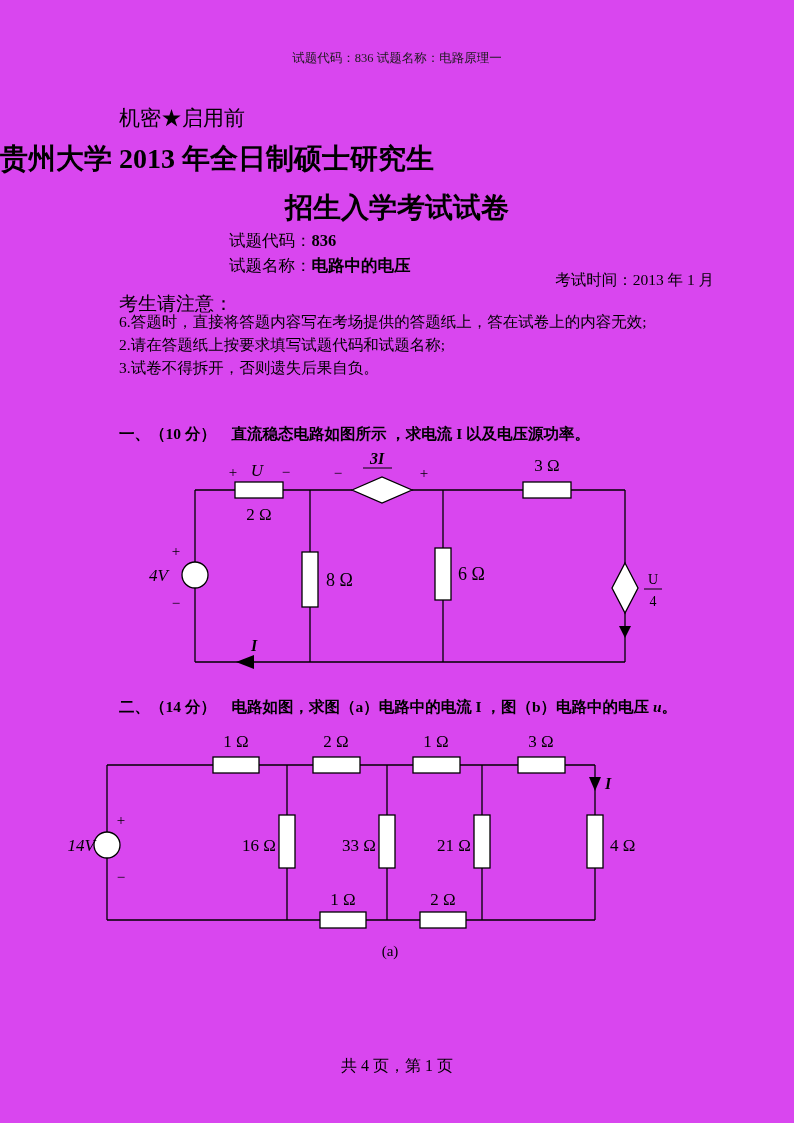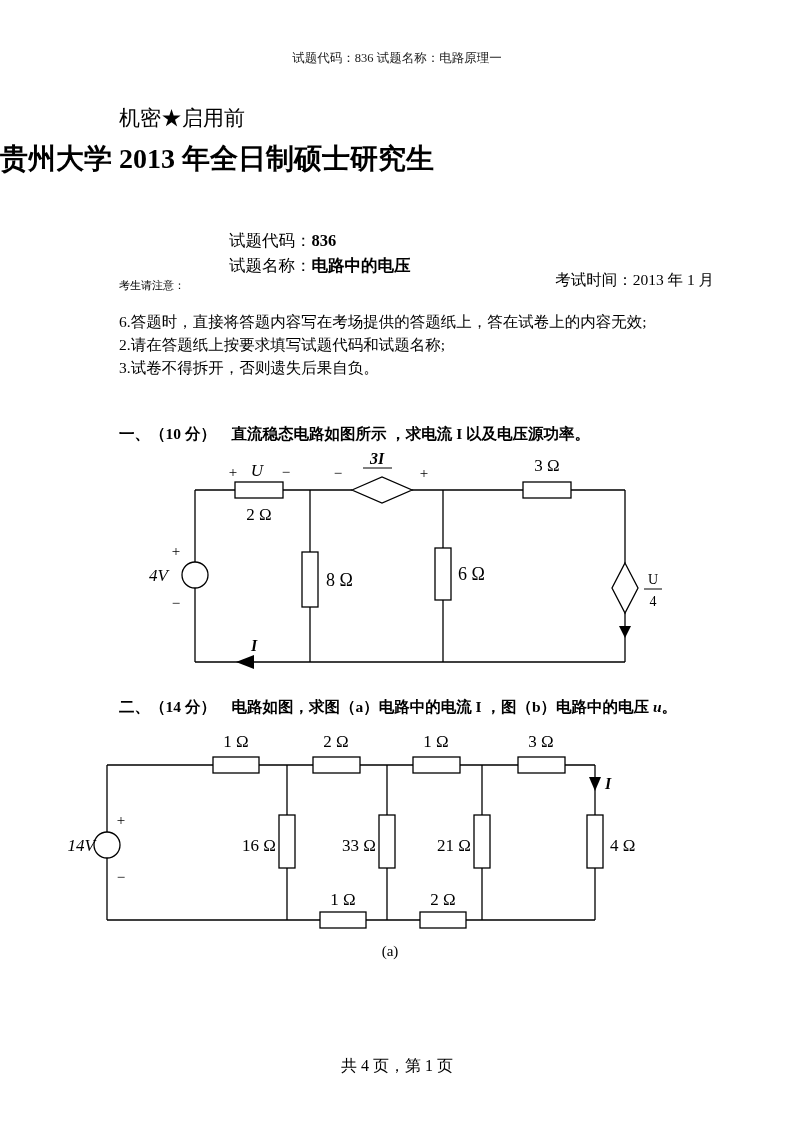--- a/index.html
+++ b/index.html
@@ -7,7 +7,7 @@
     position:relative;
     width:794px;height:1123px;
     margin:0 auto;
-    background:#ffffff;
+    background:#d946ef;
     color:#000;
     font-family:"Liberation Serif","DejaVu Serif",serif;
     overflow:hidden;

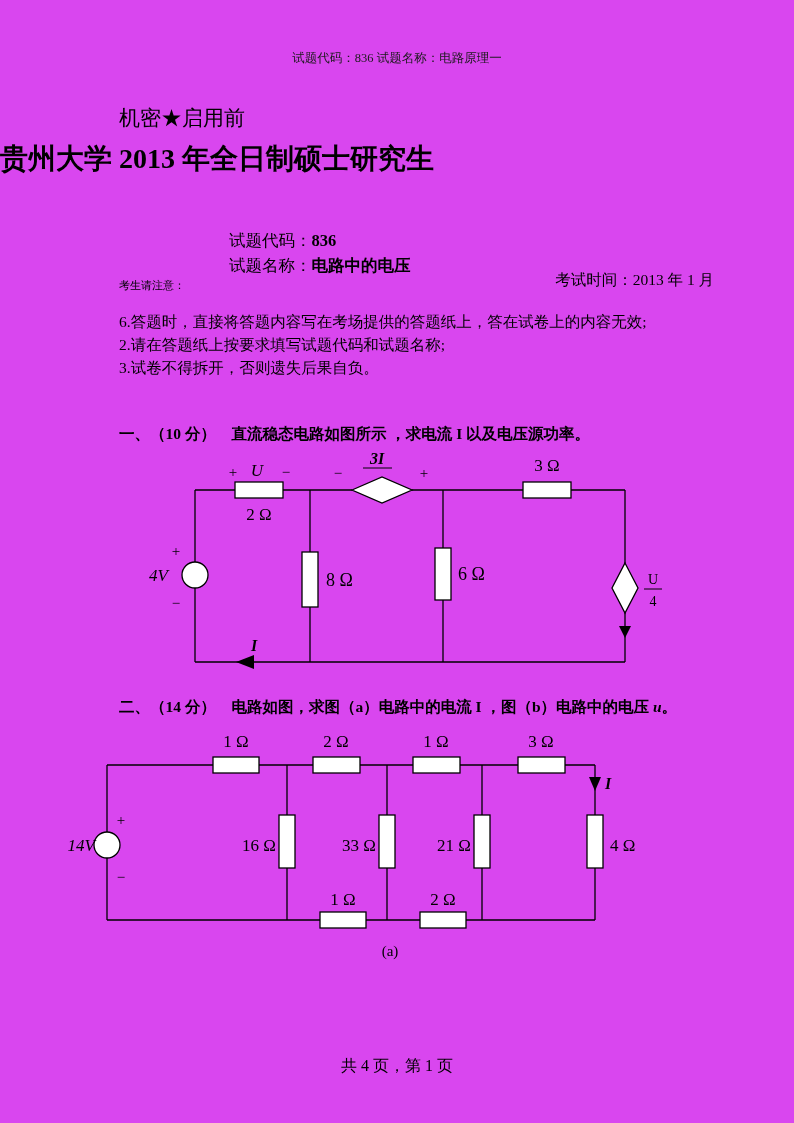--- a/index.html
+++ b/index.html
@@ -54,6 +54,7 @@
   <div class="abs confidential">机密★启用前</div>
 
   <div class="abs title1">贵州大学 2013 年全日制硕士研究生</div>
+  <div class="abs title2">招生入学考试试卷</div>
 
   <div class="abs code-line"><span>试题代码：</span><span class="bold">836</span></div>
 

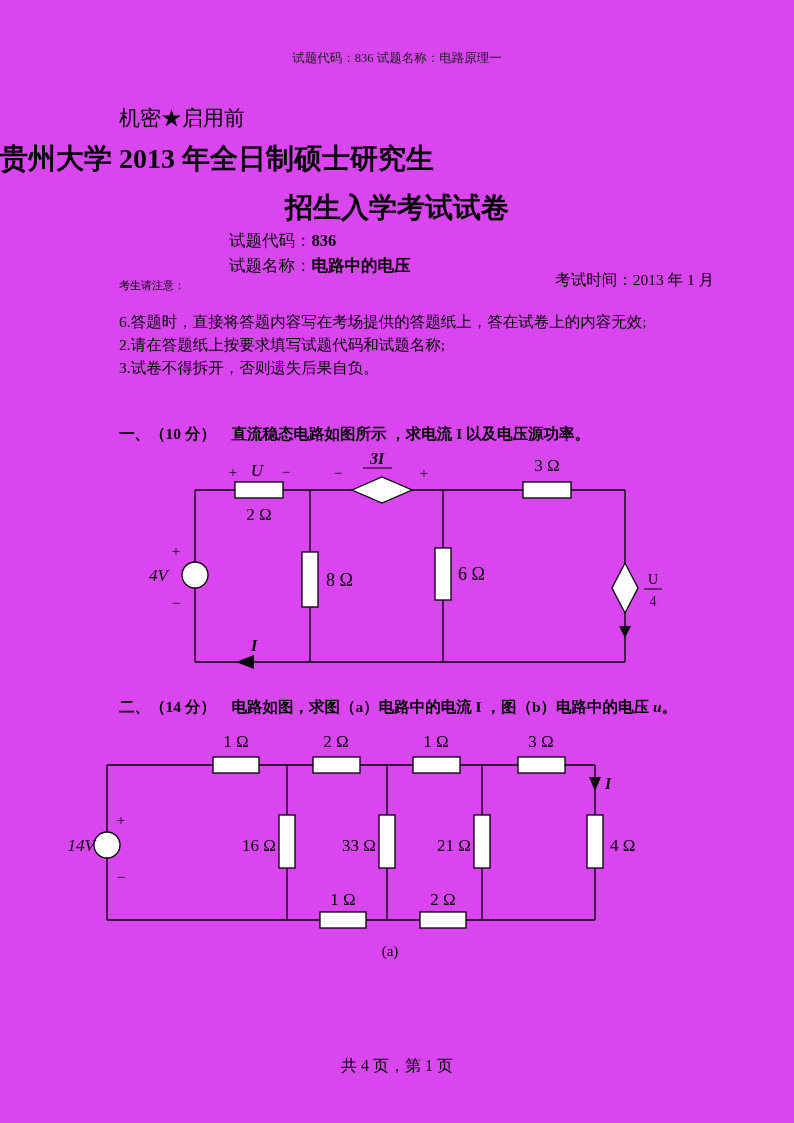--- a/index.html
+++ b/index.html
@@ -21,7 +21,7 @@
   .name-line{top:255px;left:229px;font-size:16.5px;}
   .bold{font-weight:bold;}
   .exam-time{top:270px;left:0;width:675px;text-align:right;font-size:15.5px;margin-left:39px;}
-  .notice-head{top:278px;left:119px;font-size:11px;}
+  .notice-head{top:291px;left:119px;font-size:19px;}
   .notices{top:311px;left:119px;width:556px;font-size:15.5px;line-height:1.48;}
   .q-head{left:119px;font-size:15.5px;font-weight:bold;}
   .q1{top:424px;}

